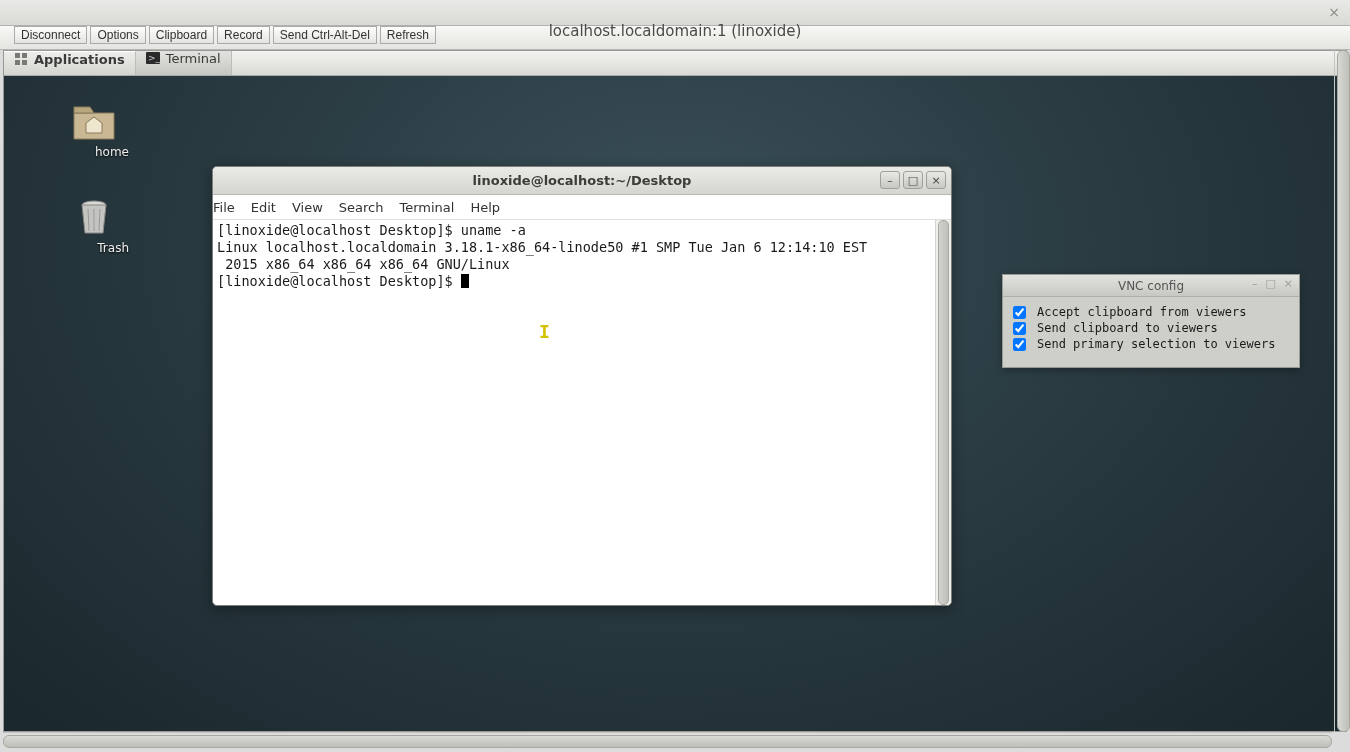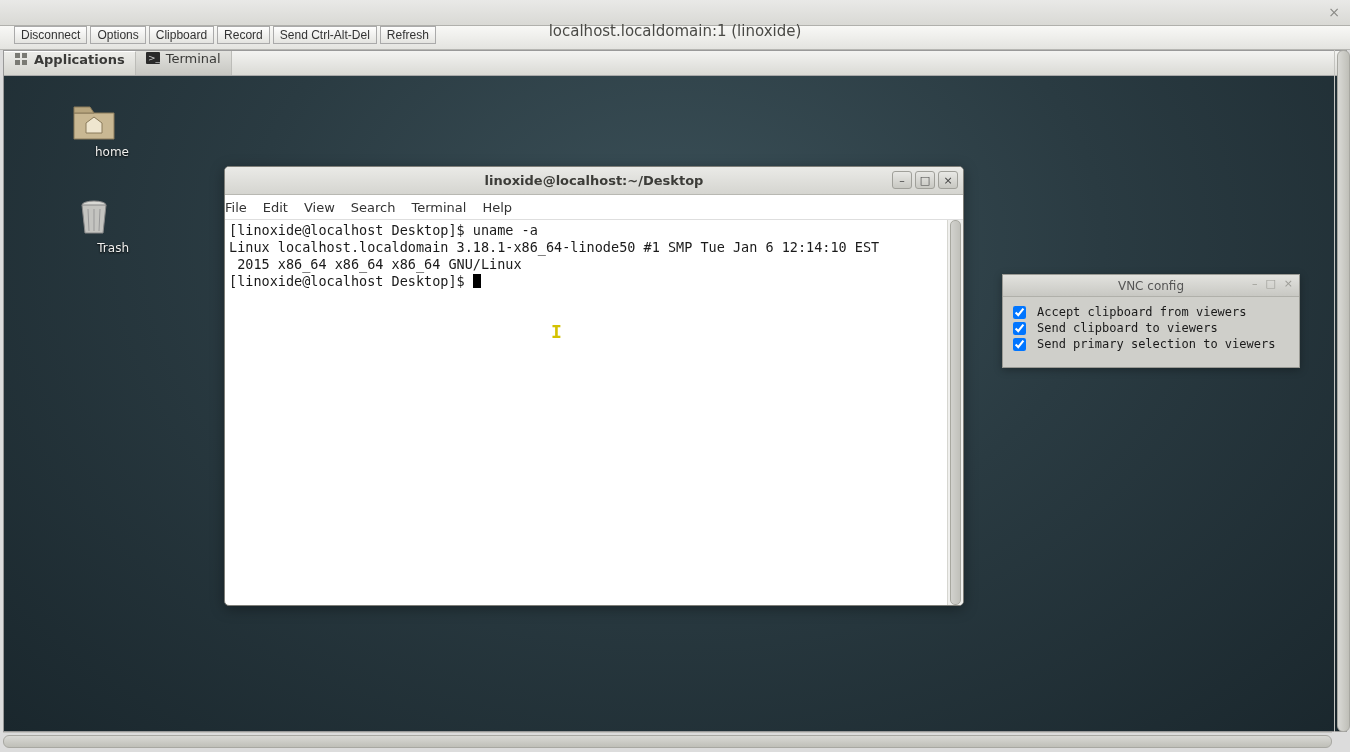--- a/index.html
+++ b/index.html
@@ -330,7 +330,7 @@
       <div>Trash</div>
     </div>
 
-    <div class="win" style="left:220px; top:115px; width:740px; height:440px;">
+    <div class="win" style="left:208px; top:115px; width:740px; height:440px;">
       <div class="w-title">
         <span class="t">linoxide@localhost:~/Desktop</span>
         <div class="w-ctl">

